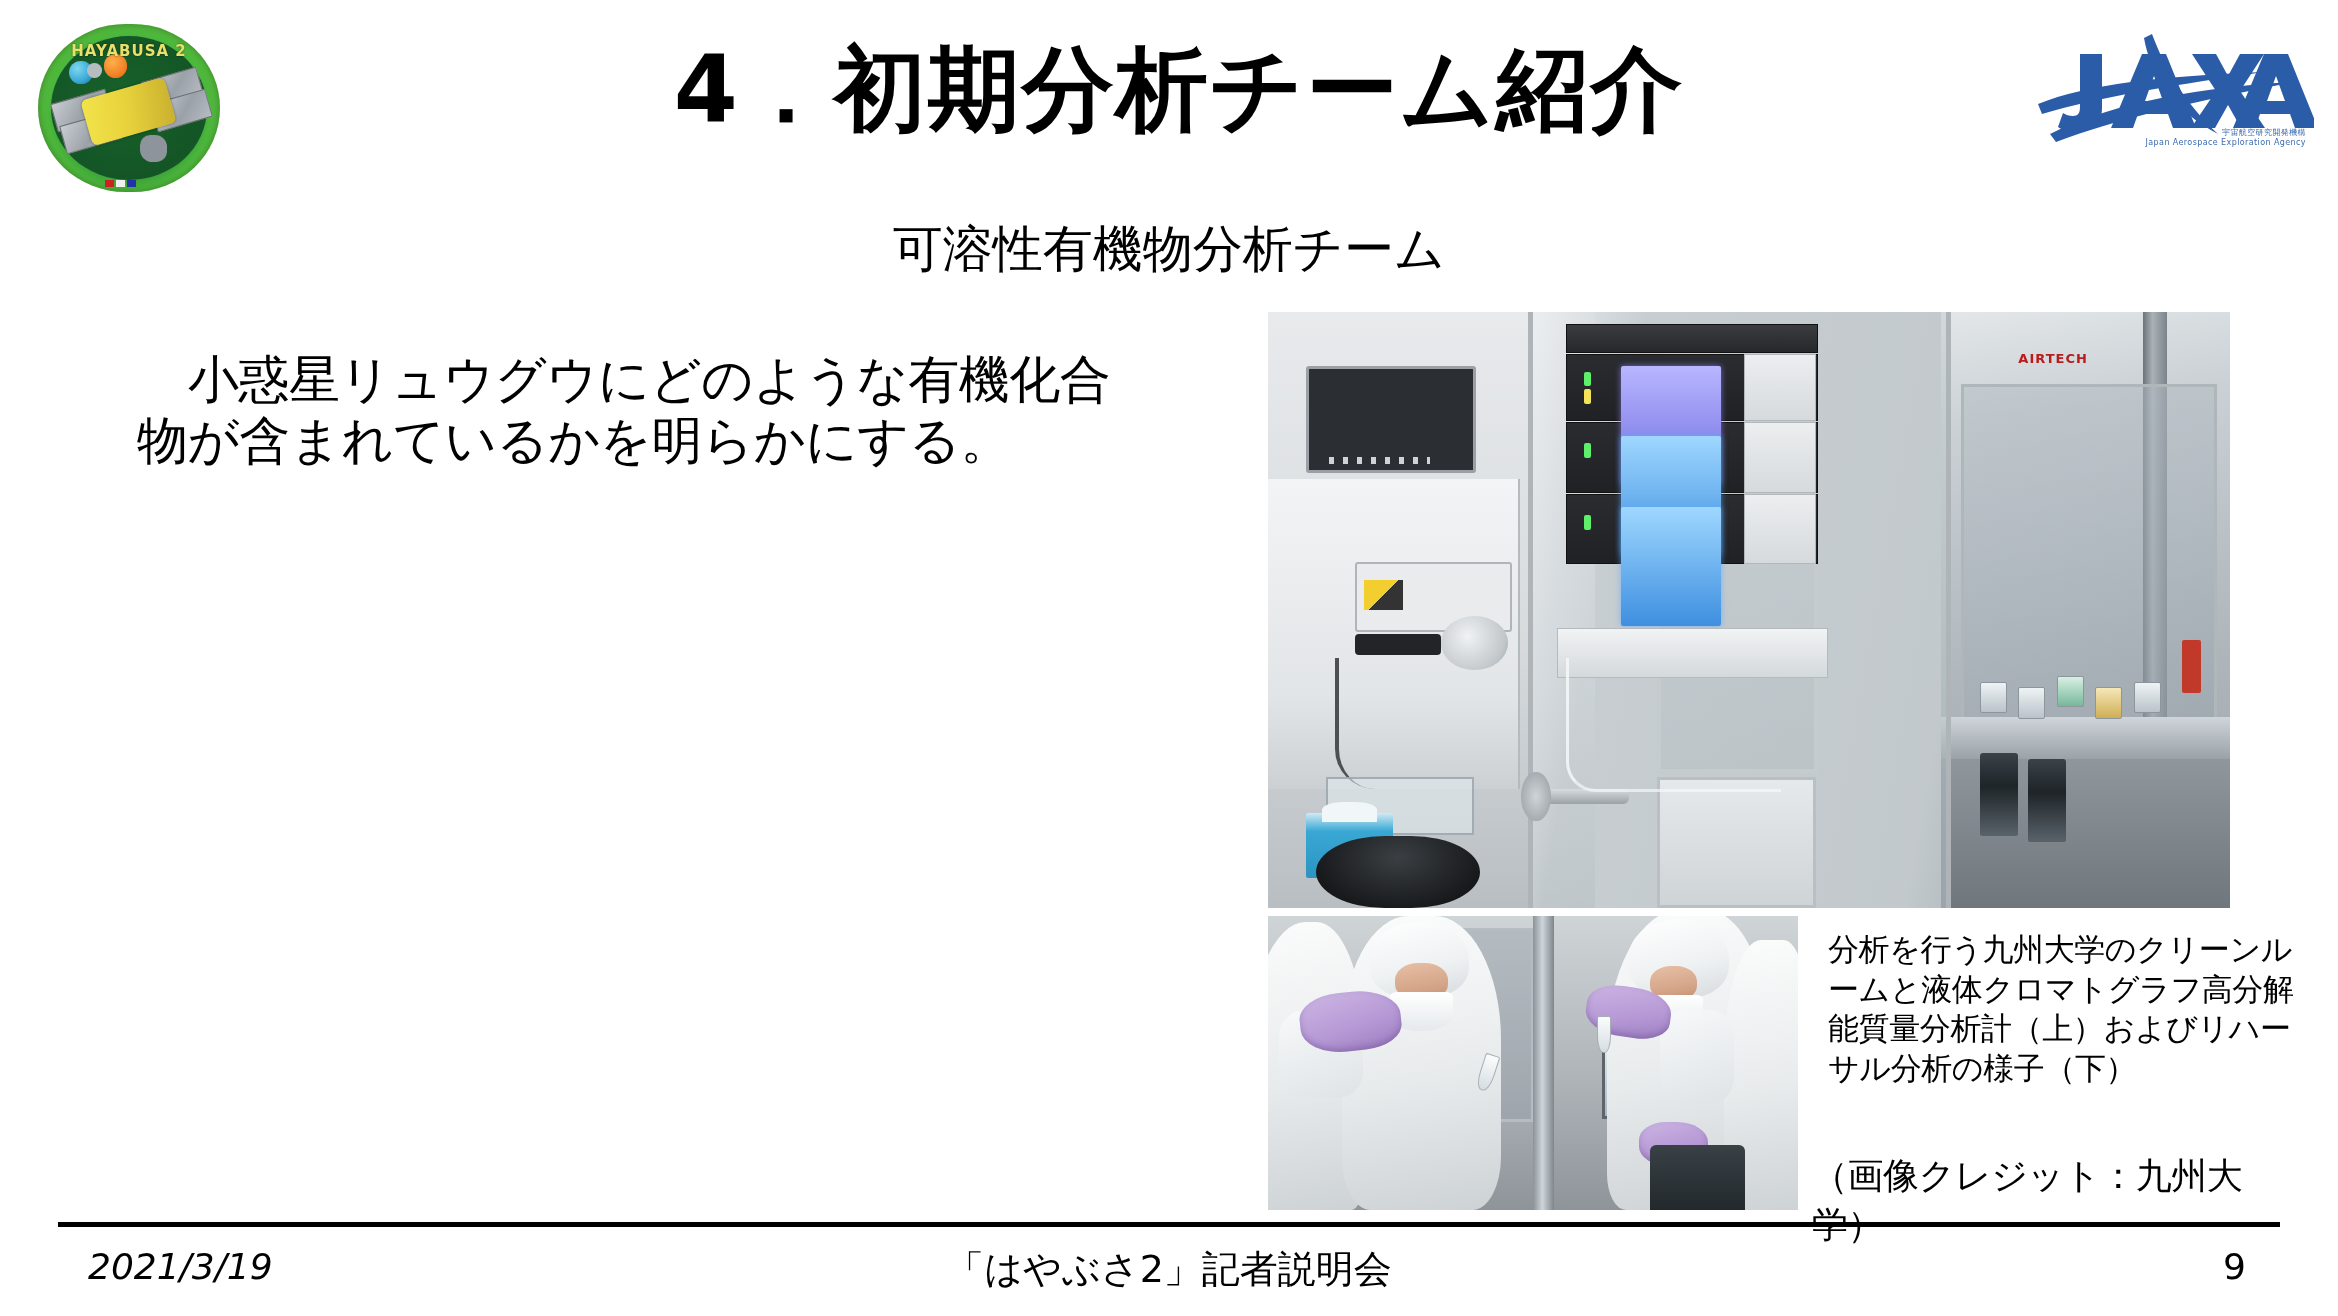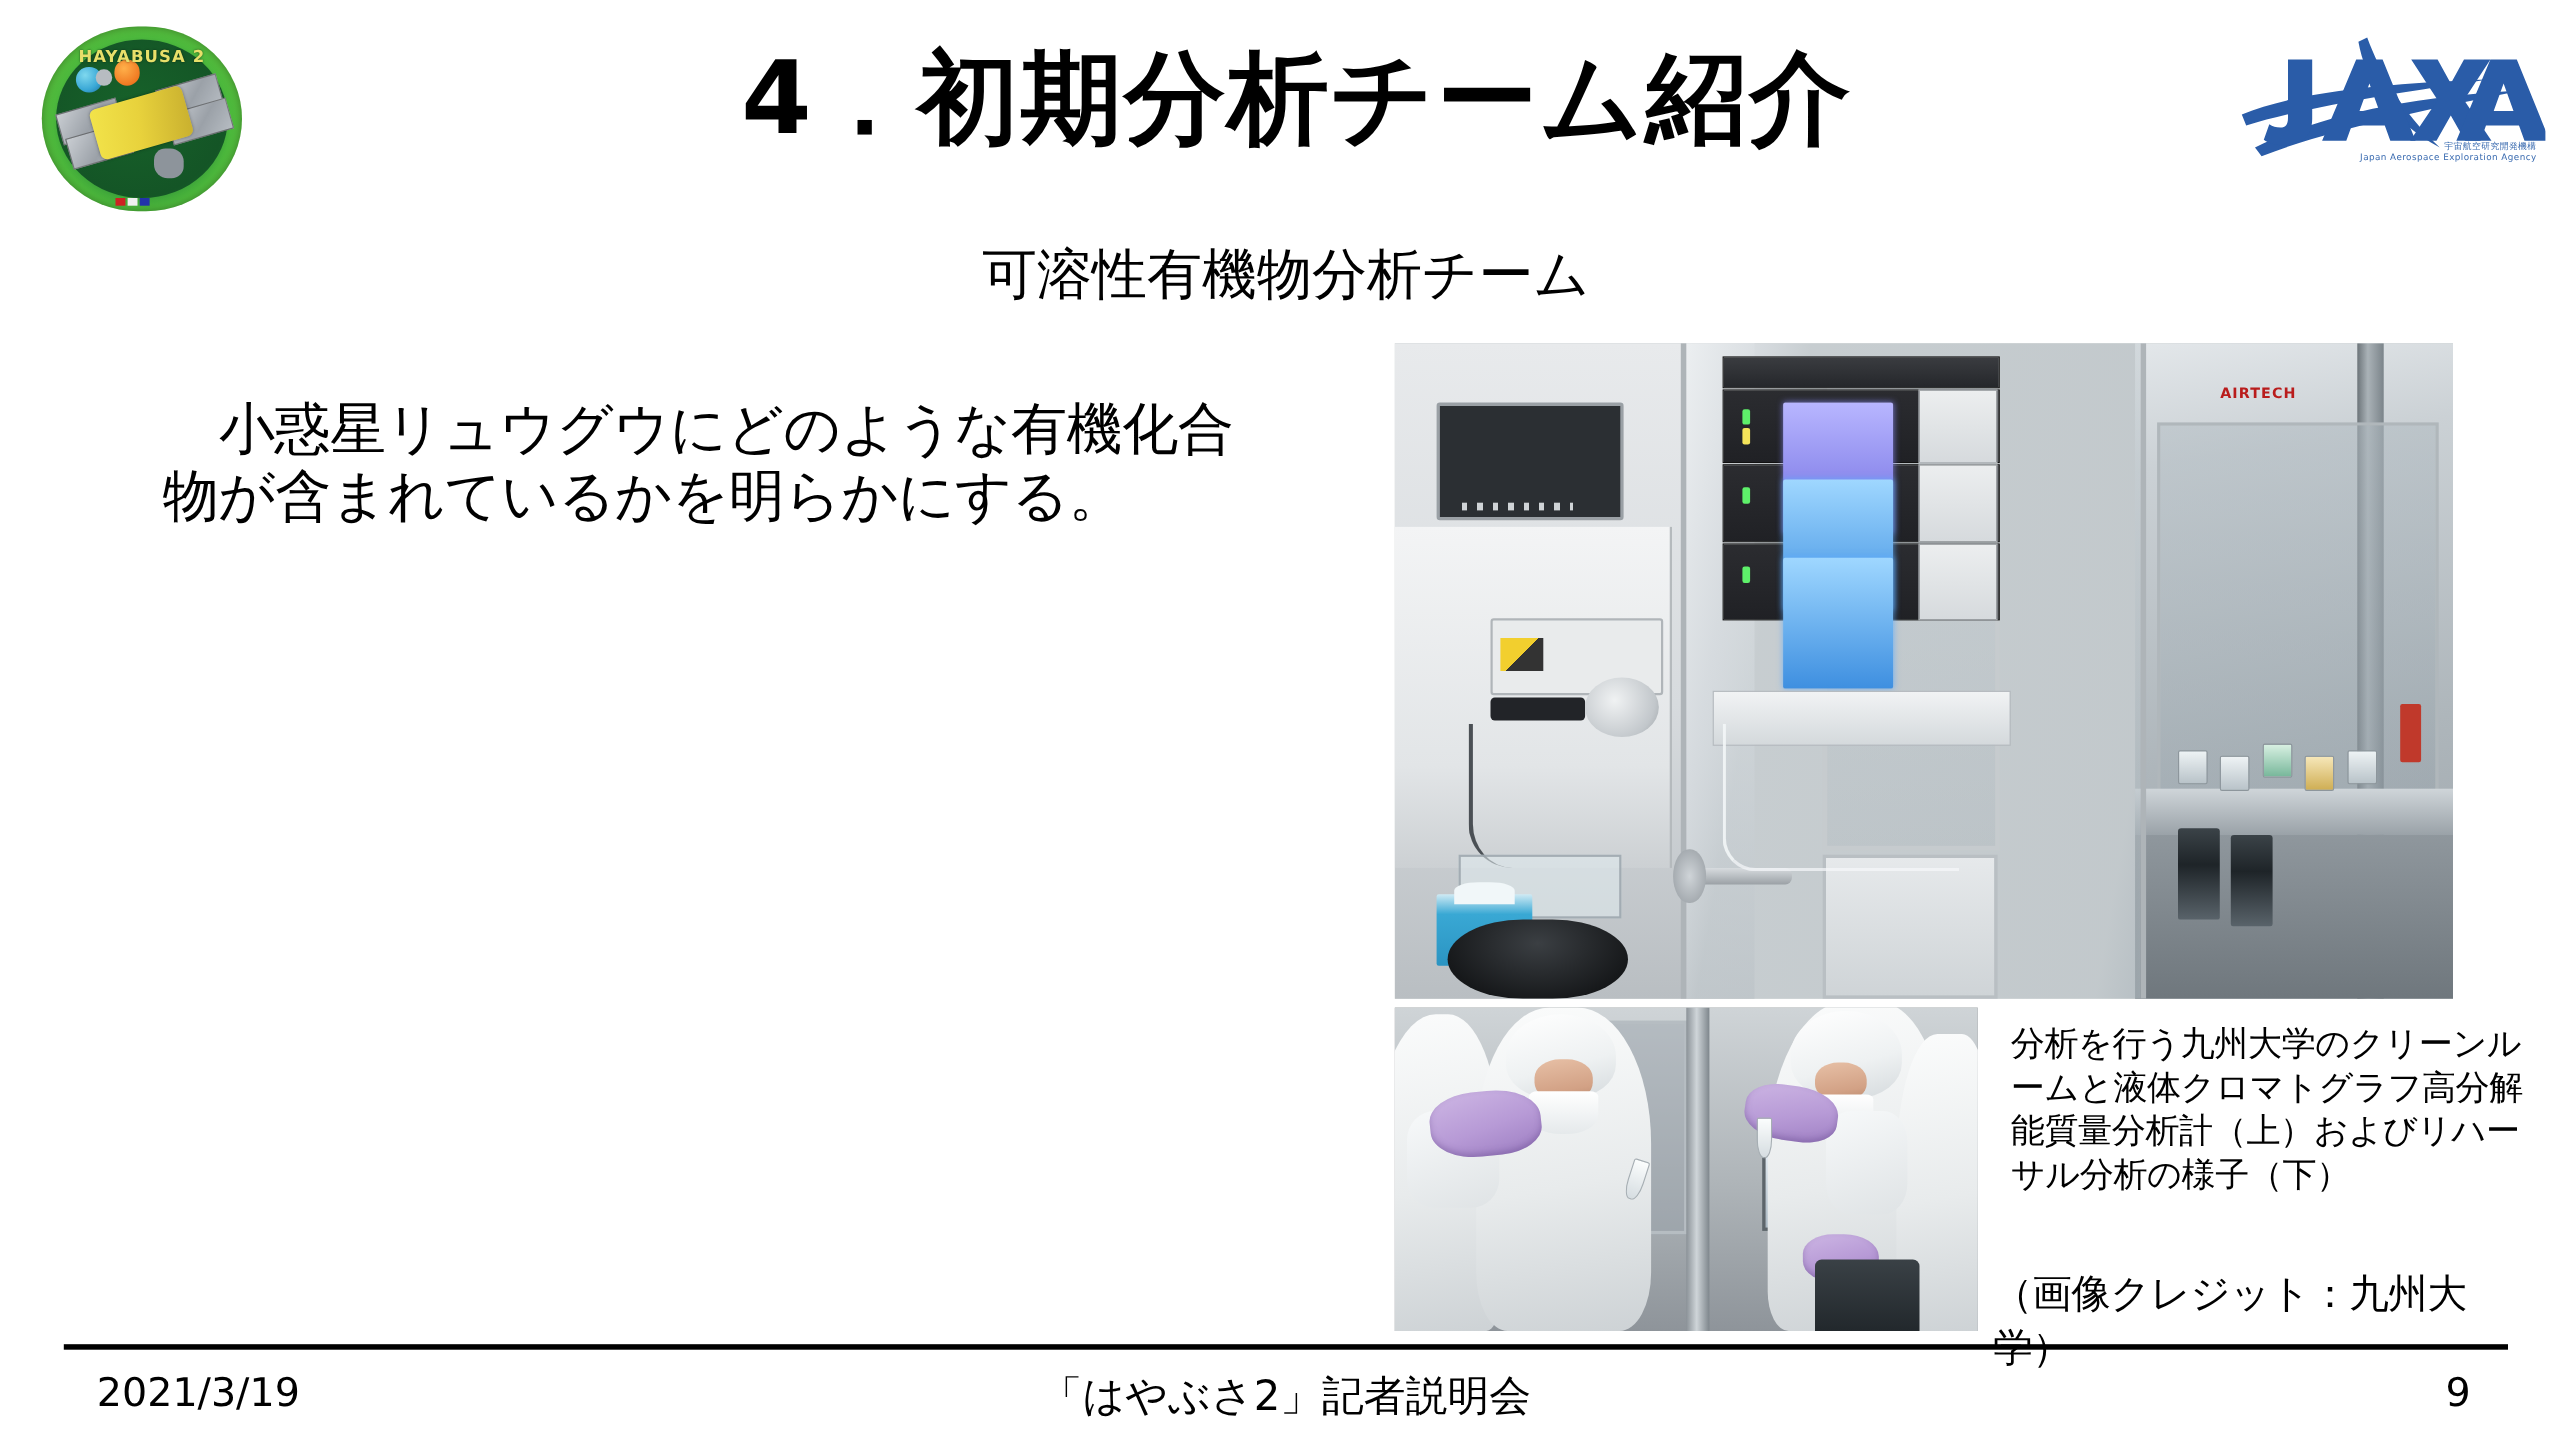--- a/index.html
+++ b/index.html
@@ -172,7 +172,7 @@
     line-height: 1.20;
     letter-spacing: -0.5px;
   }
-  .body-text p { margin: 12px; text-indent: 1em; }
+  .body-text p { margin: 1px; text-indent: 1em; }
 
   
   .photo-top {

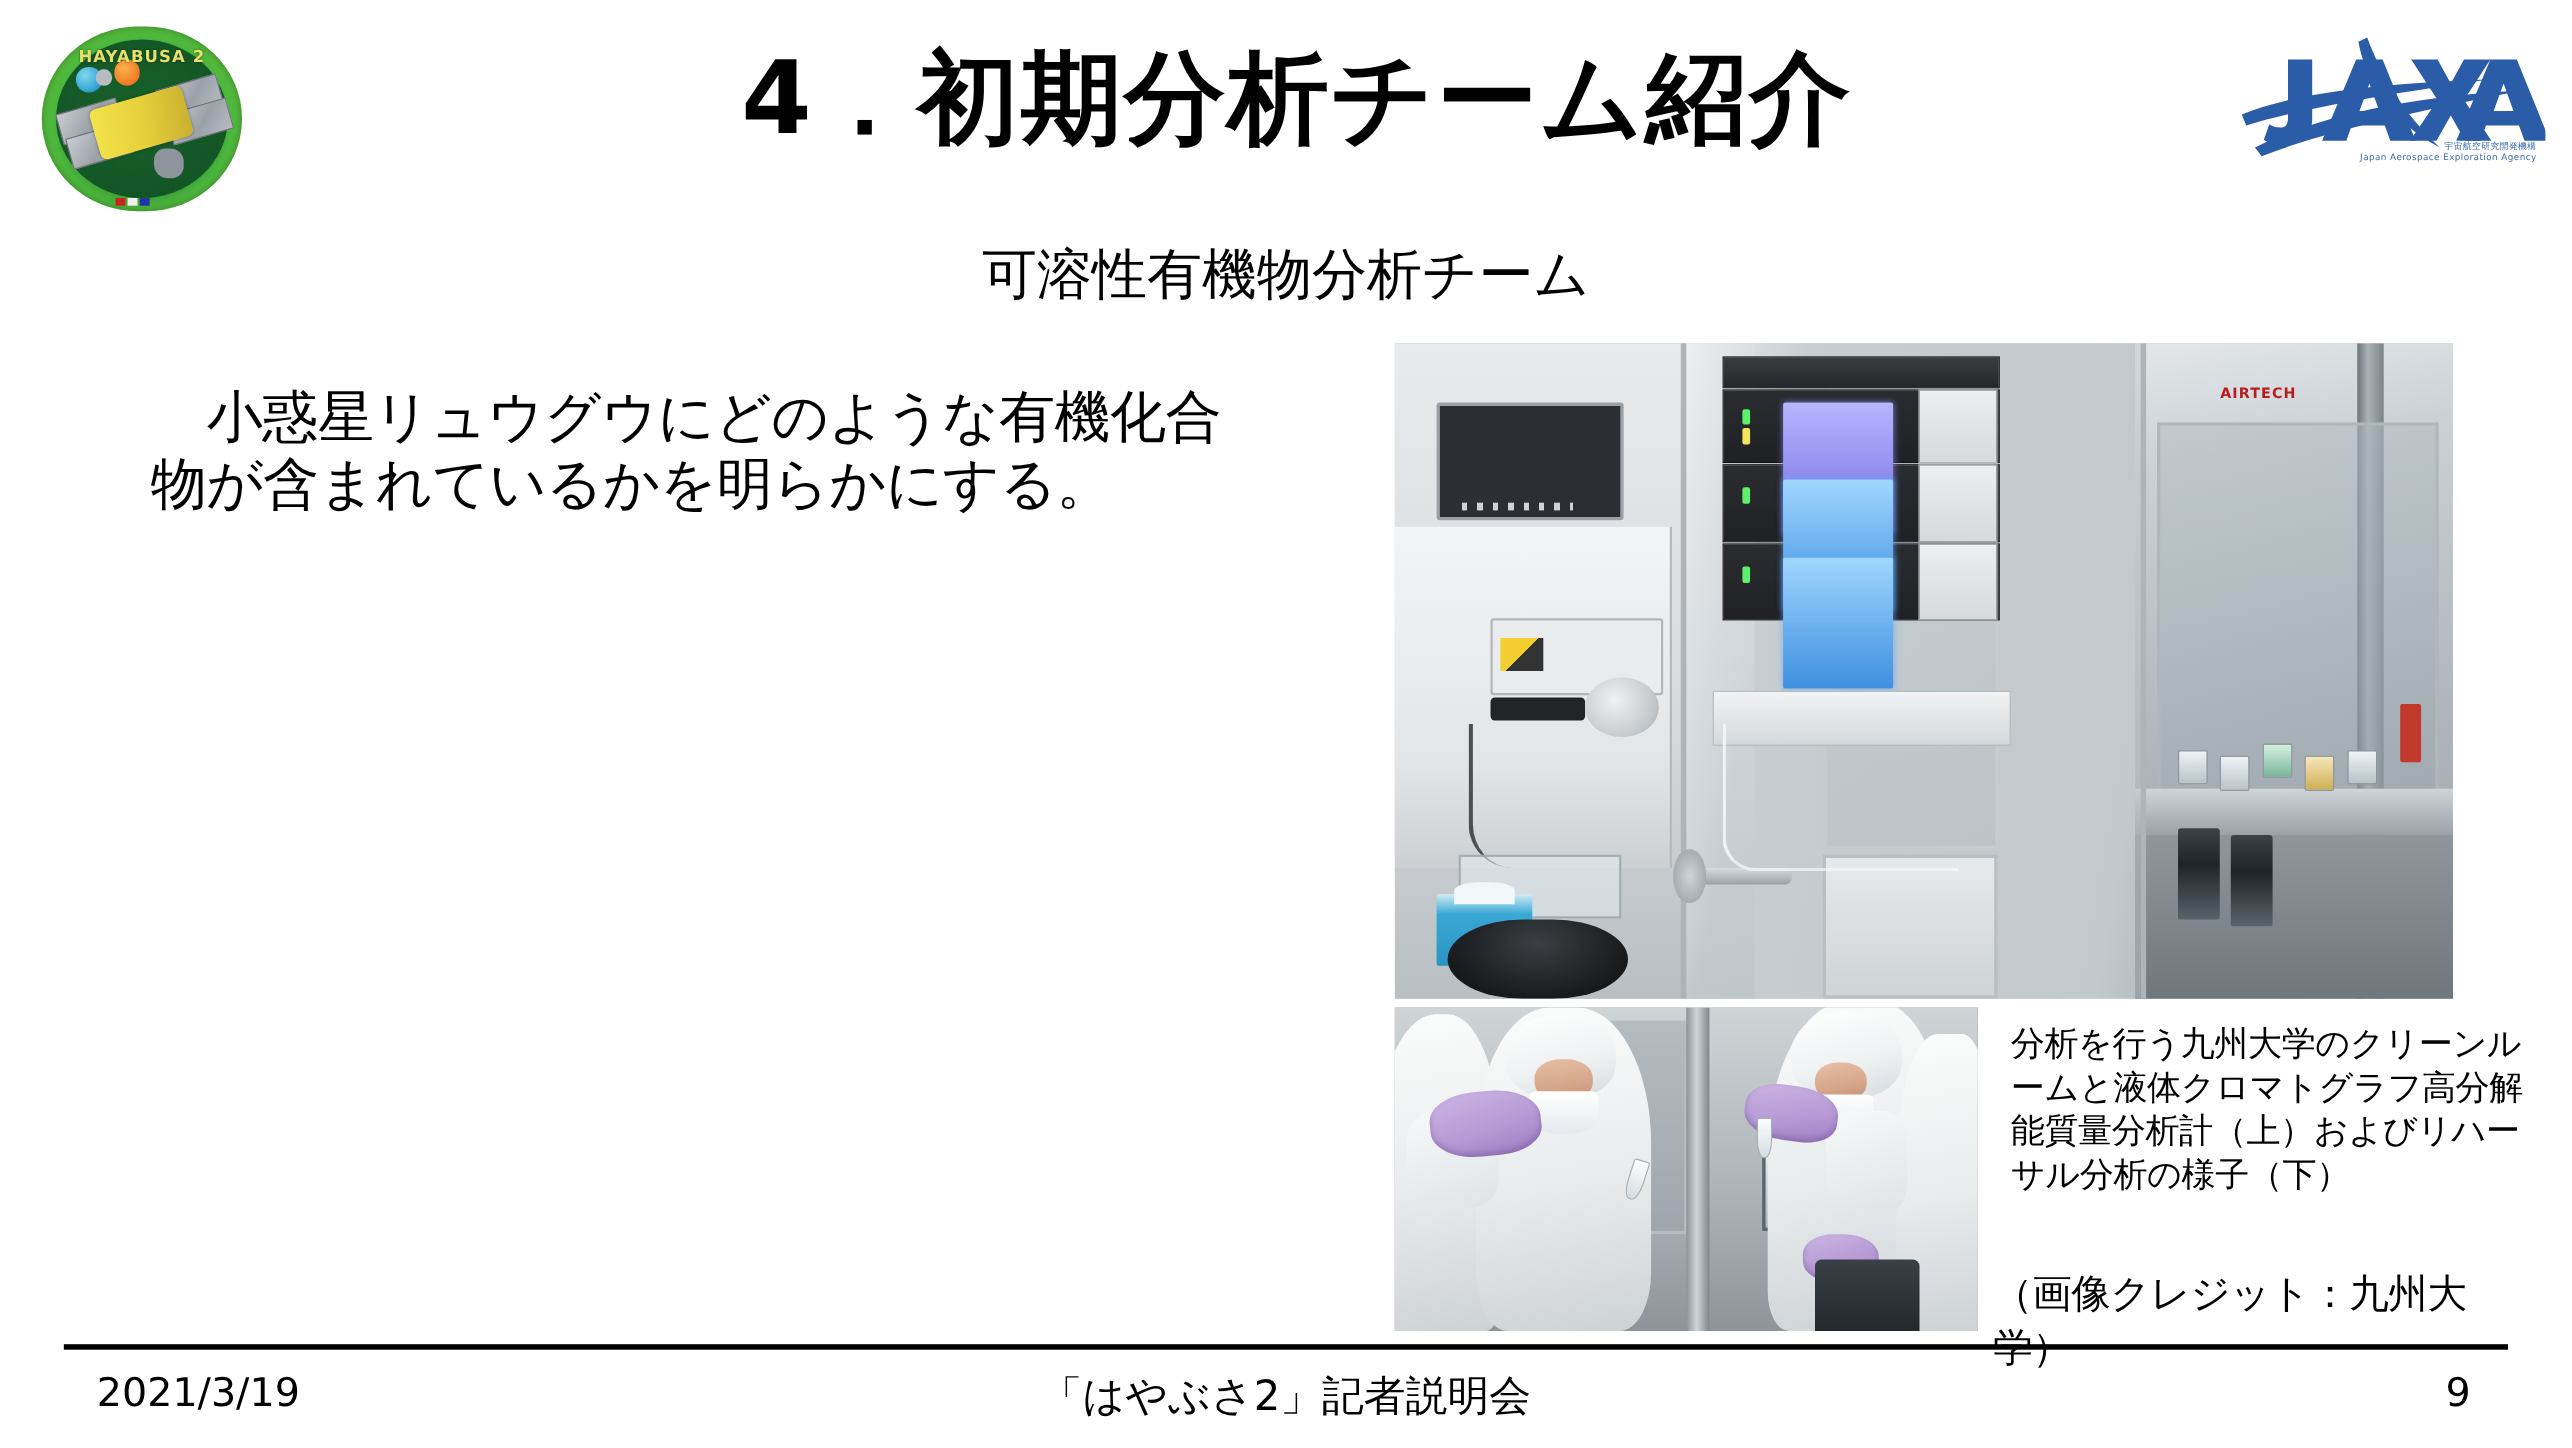--- a/index.html
+++ b/index.html
@@ -375,6 +375,7 @@
     position: absolute;
     left: 88px; top: 10px;
     font-size: 36px;
+    font-style: italic;
   }
   .footer-center {
     position: absolute;

